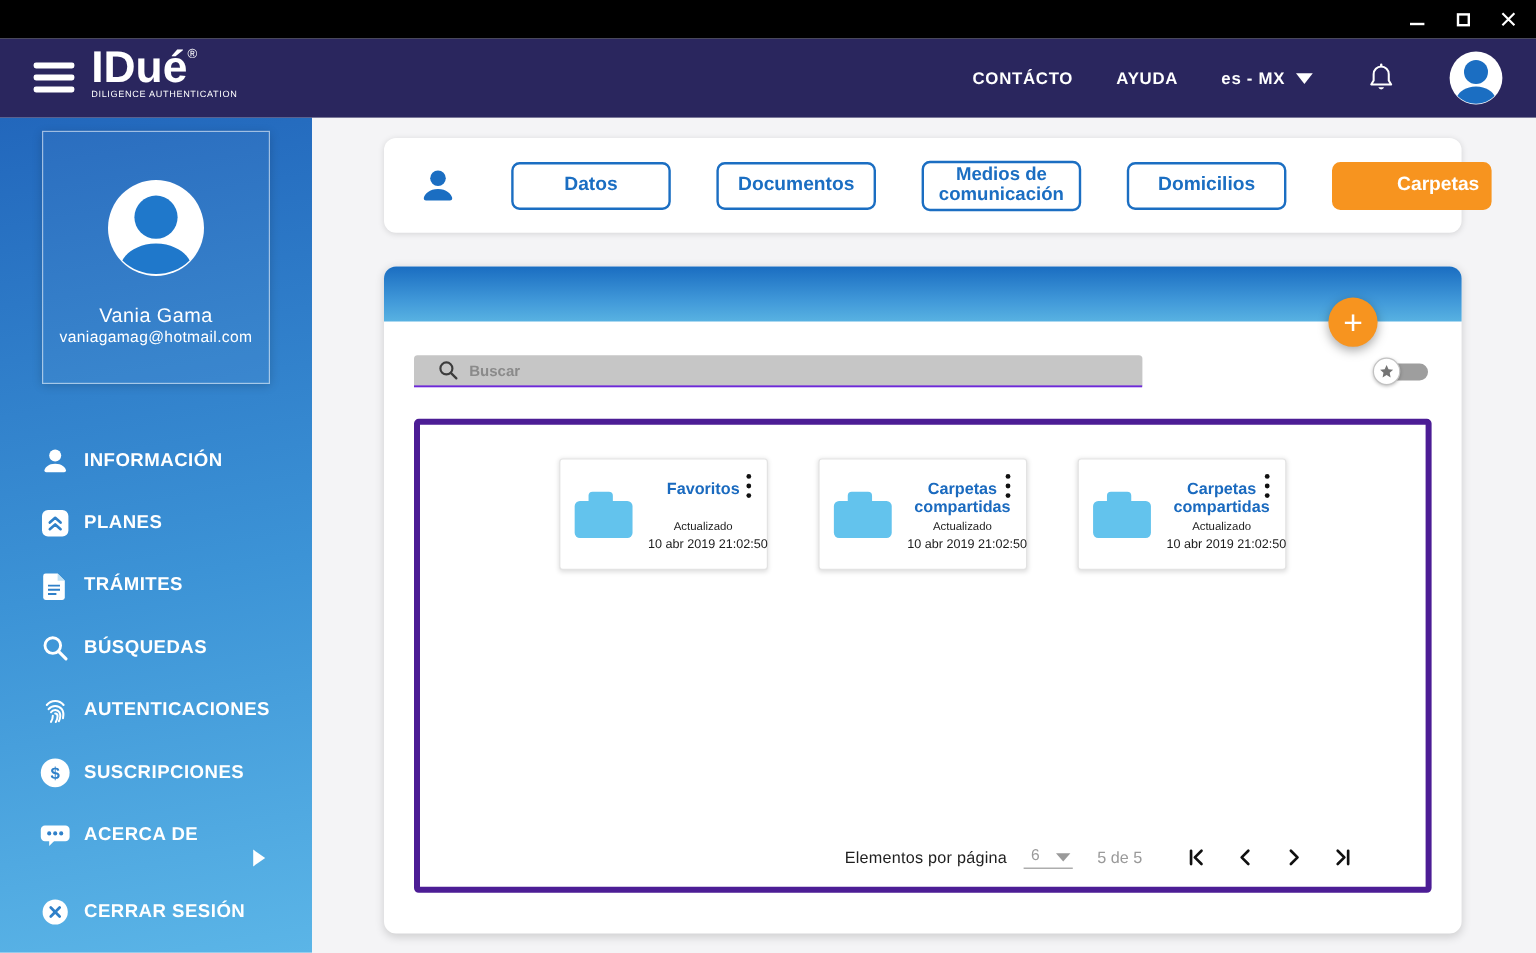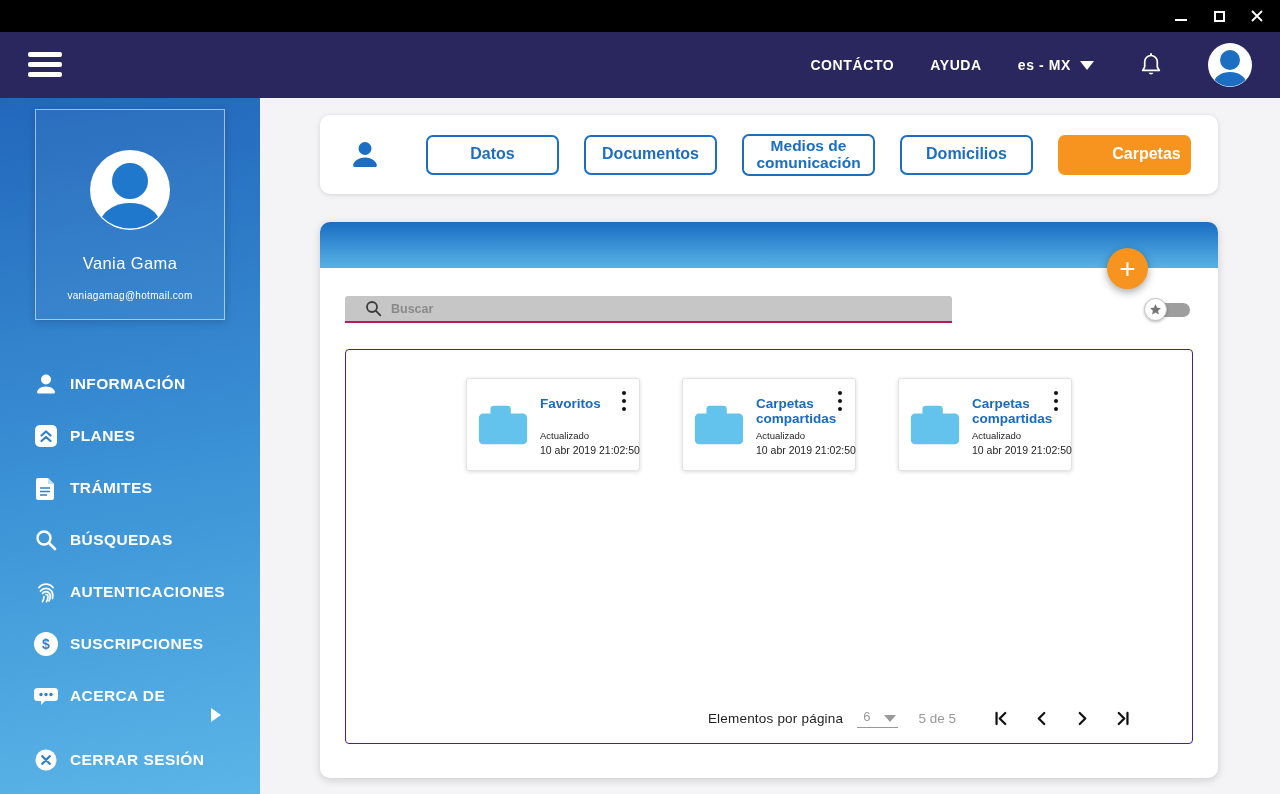--- a/index.html
+++ b/index.html
@@ -112,6 +112,10 @@
       <i></i>
       <i></i>
     </div>
+  <div class="logo">
+    <div><span class="brand">IDué</span><span class="reg">®</span></div>
+    <div class="tagline">DILIGENCE AUTHENTICATION</div>
+  </div>
   <div class="header-nav">
     <span class="header-link">CONTÁCTO</span>
     <span class="hsp36"></span>

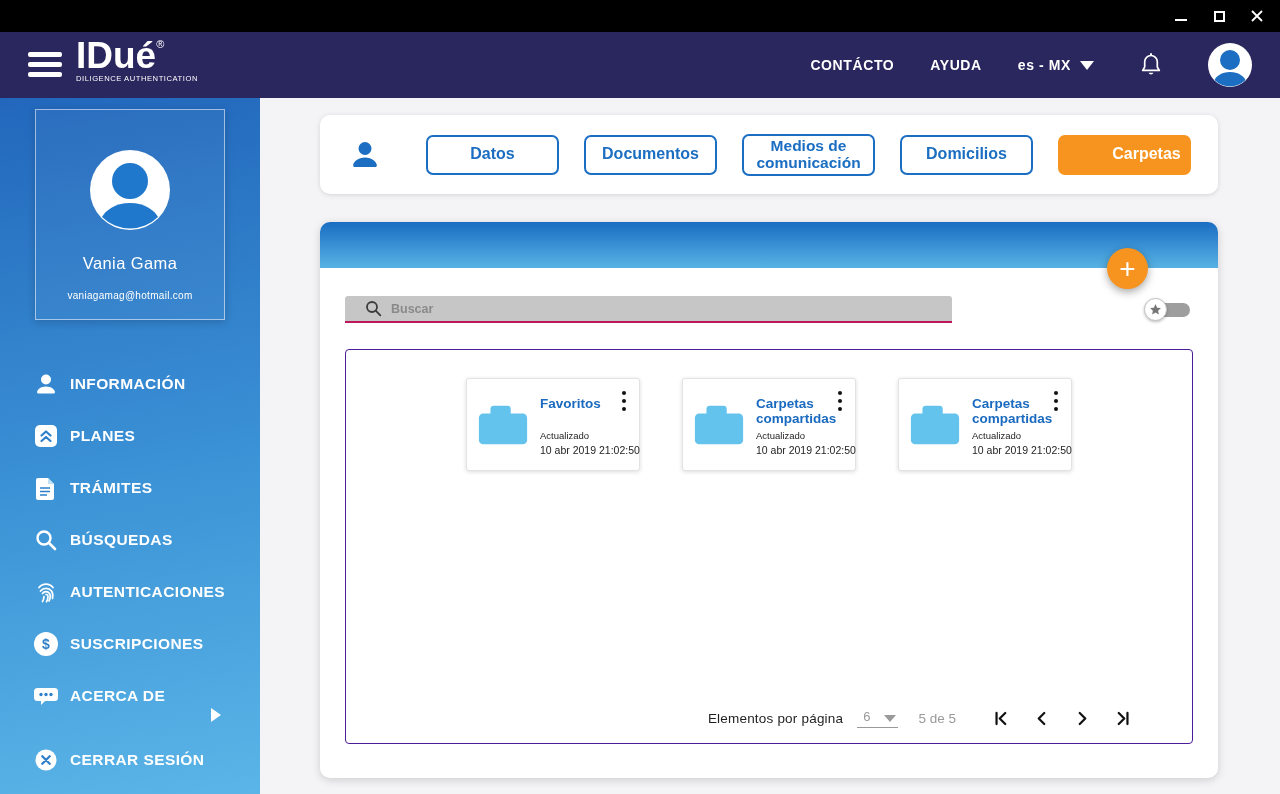--- a/index.html
+++ b/index.html
@@ -50,7 +50,7 @@
 
   .tabbar { position:absolute; left:60px; top:17px; width:898px; height:79px; background:#fff; border-radius:10px; box-shadow:0 1px 5px rgba(0,0,0,0.13); display:flex; align-items:center; }
   .tab-person { margin-left:31px; display:flex; flex:none; }
-  .tab-buttons { display:flex; gap:25px; margin-left:47px; align-items:center; }
+  .tab-buttons { display:flex; gap:38px; margin-left:47px; align-items:center; }
   .tab-btn { width:133px; height:40px; border:2px solid #1b6ec2; border-radius:7px; background:#fff; color:#1b6ec2; font-weight:bold; font-size:16px; display:flex; align-items:center; justify-content:center; text-align:center; line-height:1.05; cursor:pointer; font-family:"Liberation Sans", sans-serif; }
   .tab-btn.two-line { font-size:15.5px; height:42px; }
   .tab-btn.active { background:#f7941f; border-color:#f7941f; color:#fff;padding-left:44px; }

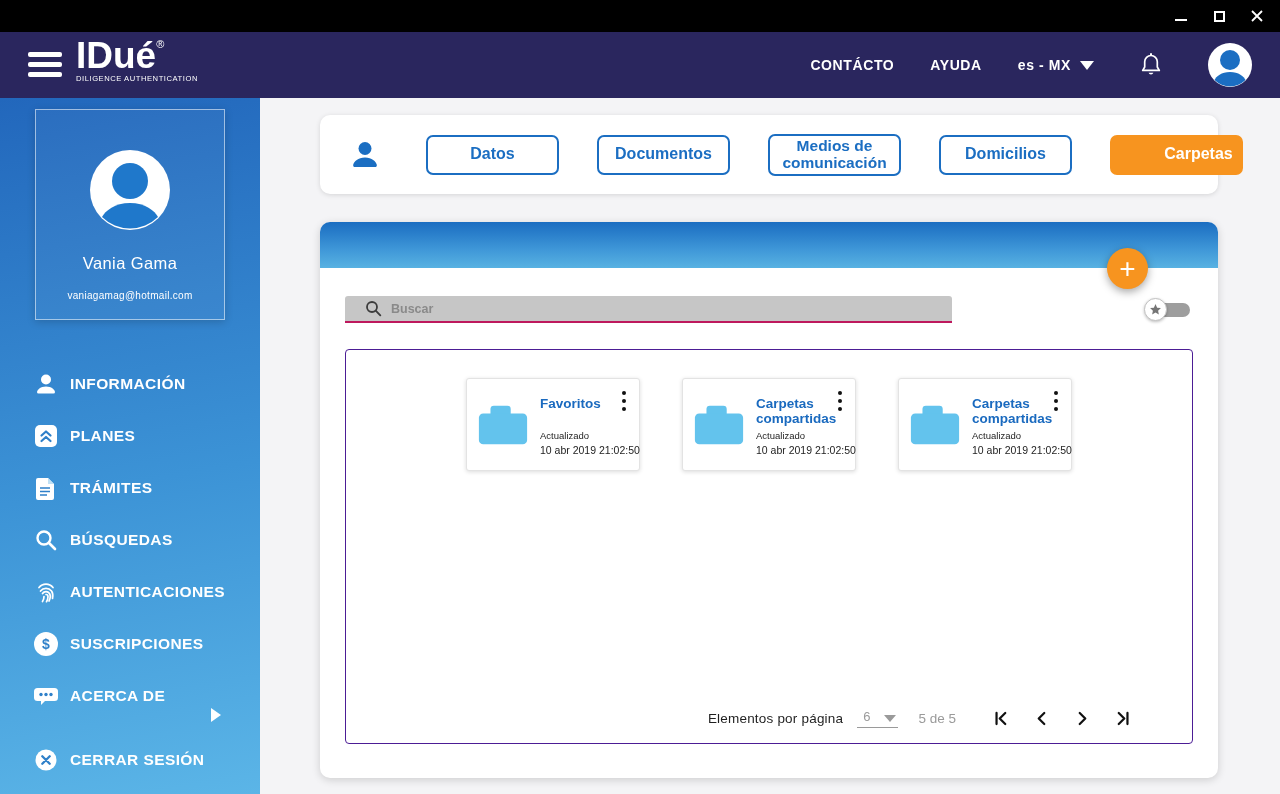--- a/index.html
+++ b/index.html
@@ -35,7 +35,7 @@
   .profile-card { position:absolute; left:35px; top:11px; width:190px; height:211px; border:1px solid rgba(255,255,255,0.55); background:rgba(255,255,255,0.04); box-shadow:0 2px 8px rgba(0,0,0,0.18); text-align:center; }
   .avatar-big { width:80px; height:80px; border-radius:50%; background:#fff; overflow:hidden; position:relative; margin:40px auto 0; }
   .profile-name { color:#fff; font-size:16.5px; margin-top:24px; letter-spacing:0.4px; }
-  .profile-email { color:#fff; font-size:10px; margin-top:17px; letter-spacing:0.3px; }
+  .profile-email { color:#fff; font-size:13px; letter-spacing:0.3px; }
 
   .menu { position:absolute; left:0; top:260px; width:260px; }
   .menu-item { height:52px; display:flex; align-items:center; padding-left:33px; cursor:pointer; }

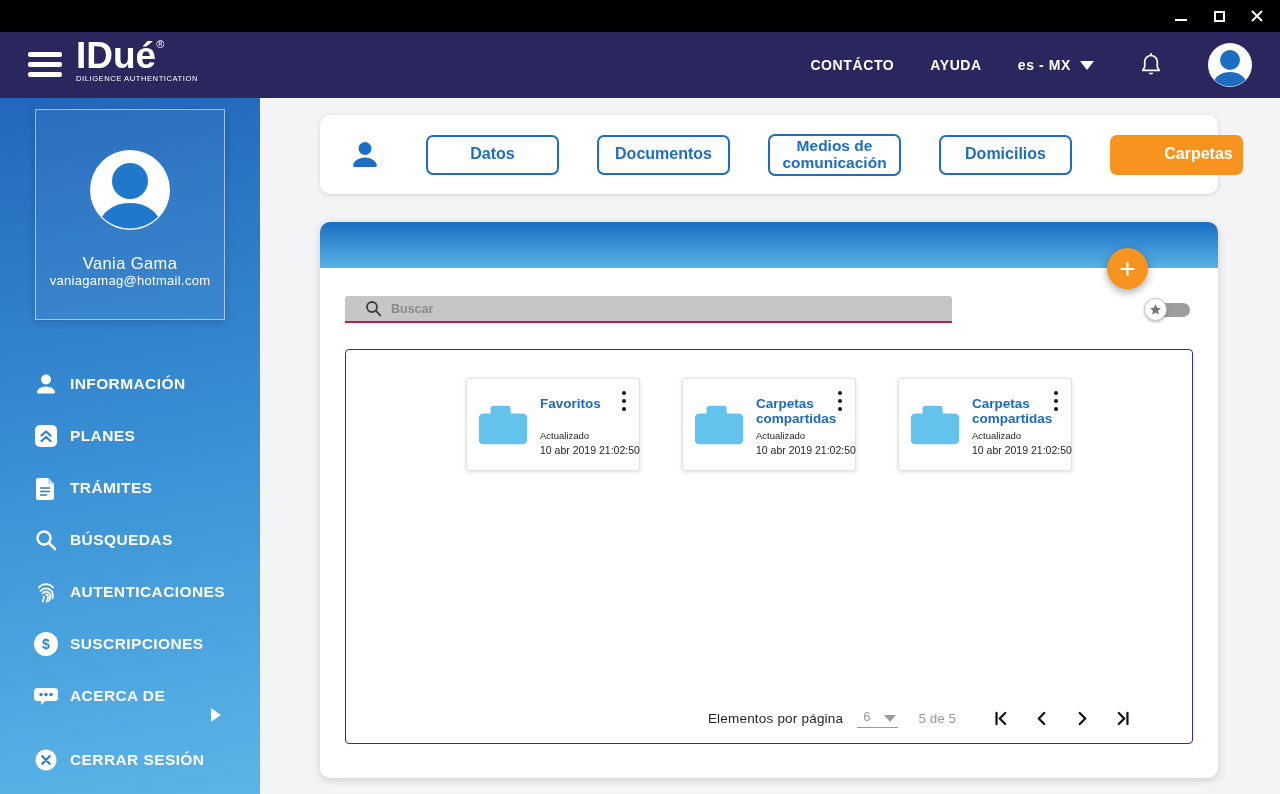--- a/index.html
+++ b/index.html
@@ -59,7 +59,7 @@
   .panel-header { position:absolute; left:0; top:0; width:898px; height:46px; border-radius:10px 10px 0 0; background:linear-gradient(180deg,#1a6dc1 0%, #3f97d8 60%, #58b2e2 100%); }
   .add-btn { position:absolute; top:26px; right:70px; width:41px; height:41px; border-radius:50%; background:#f7941f; box-shadow:0 3px 9px rgba(0,0,0,0.35); color:#fff; font-size:28px; font-weight:300; display:flex; align-items:center; justify-content:center; cursor:pointer; z-index:5; line-height:1; }
 
-  .search-box { position:absolute; left:25px; top:74px; width:607px; height:27px; background:#c6c6c6; border-radius:3px 3px 0 0; border-bottom:2px solid #be185d; display:flex; align-items:center; }
+  .search-box { position:absolute; left:25px; top:74px; width:607px; height:27px; background:#c6c6c6; border-radius:3px 3px 0 0; border-bottom:2px solid #6d28d9; display:flex; align-items:center; }
   .search-box svg { margin-left:20px; flex:none; }
   .search-box input { flex:1; background:transparent; border:none; outline:none; font-family:"Liberation Sans", sans-serif; font-size:12.5px; font-weight:bold; color:#555; margin-left:9px; }
   .search-box input::placeholder { color:#8a8a8a; opacity:1; }

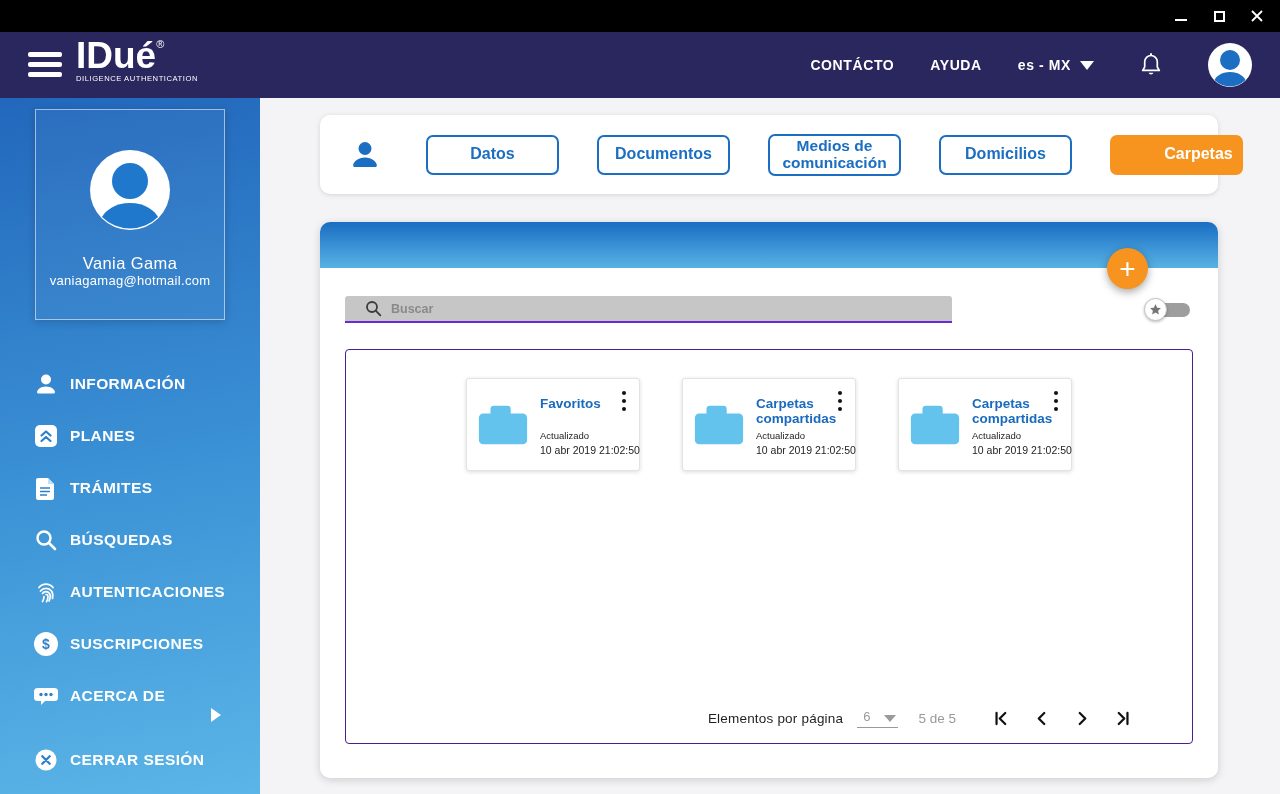--- a/index.html
+++ b/index.html
@@ -68,7 +68,7 @@
   .fav-track { position:absolute; left:10px; top:5px; width:36px; height:14px; background:#9e9e9e; border-radius:7px; }
   .fav-thumb { position:absolute; left:0; top:0; width:23px; height:23px; border-radius:50%; background:#fff; border:1px solid #c2c2c2; box-shadow:0 1px 3px rgba(0,0,0,0.25); display:flex; align-items:center; justify-content:center; }
 
-  .inner-box { position:absolute; left:25px; top:127px; width:848px; height:395px; border:1px solid #4c1d95; border-radius:4px; }
+  .inner-box { position:absolute; left:25px; top:127px; width:848px; height:395px; border:5px solid #4c1d95; border-radius:4px;text-align:center; }
   .cards { display:flex; justify-content:center; gap:42px; padding-top:28px; }
   .folder-card { width:174px; height:93px; background:#fff; border:1px solid #e3e3e3; border-radius:3px; box-shadow:0 1px 4px rgba(0,0,0,0.14); position:relative; cursor:pointer; }
   .folder-card svg.folder { position:absolute; left:9px; top:23px; }

